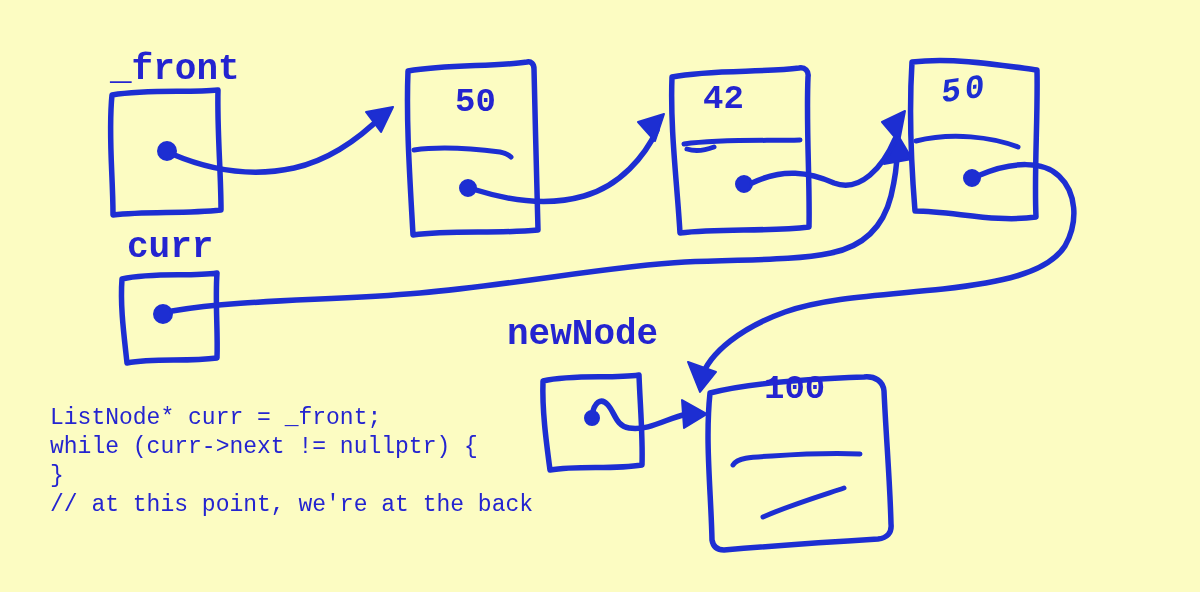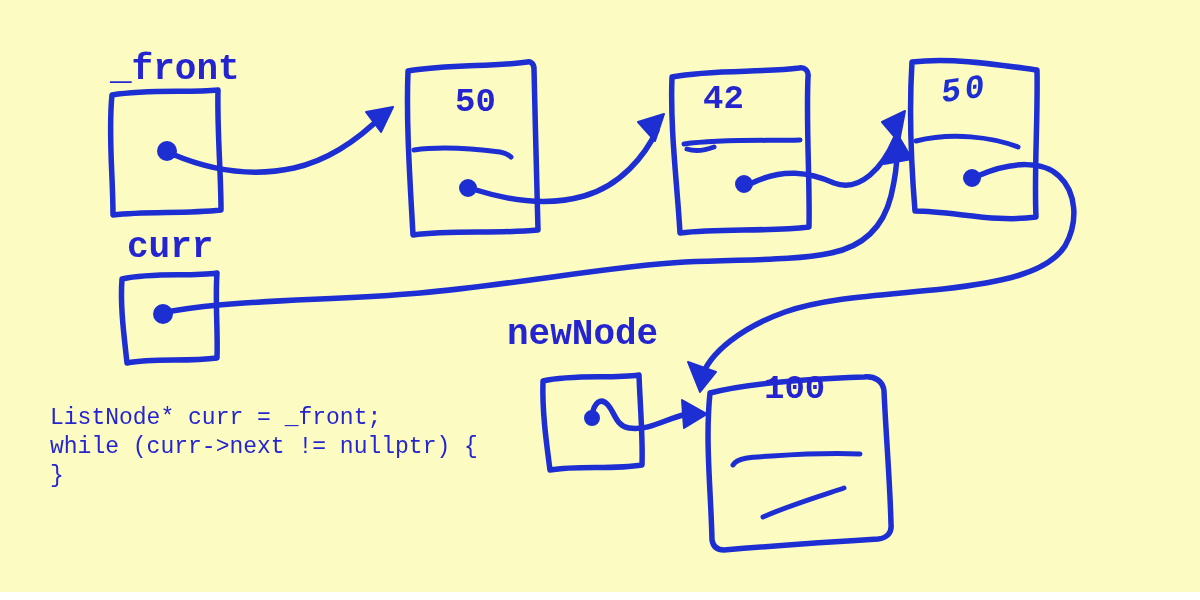--- a/index.html
+++ b/index.html
@@ -101,6 +101,7 @@
     <div class="code-line">ListNode* curr = _front;</div>
     <div class="code-line">while (curr-&gt;next != nullptr) {</div>
     <div class="code-line">}</div>
+    <div class="code-line">// at this point, we're at the back</div>
   </div>
 
 </div>

